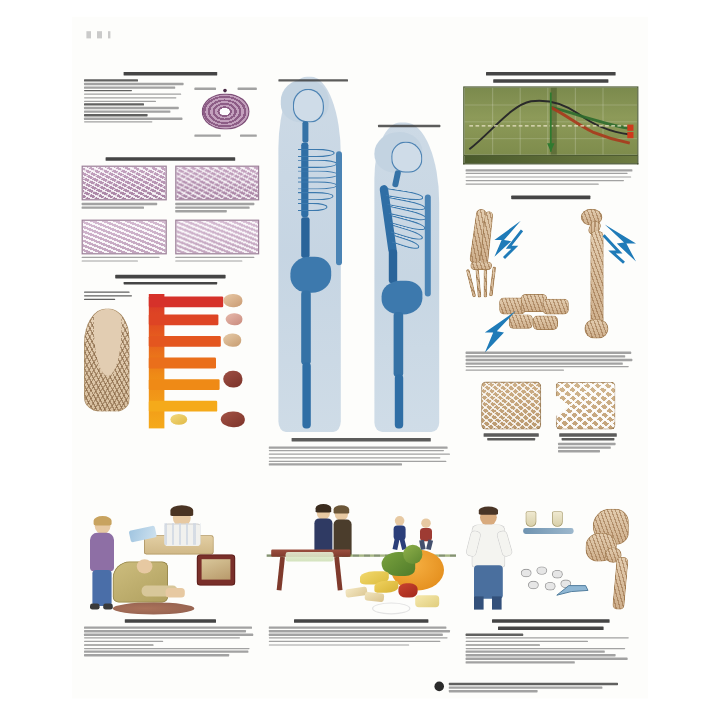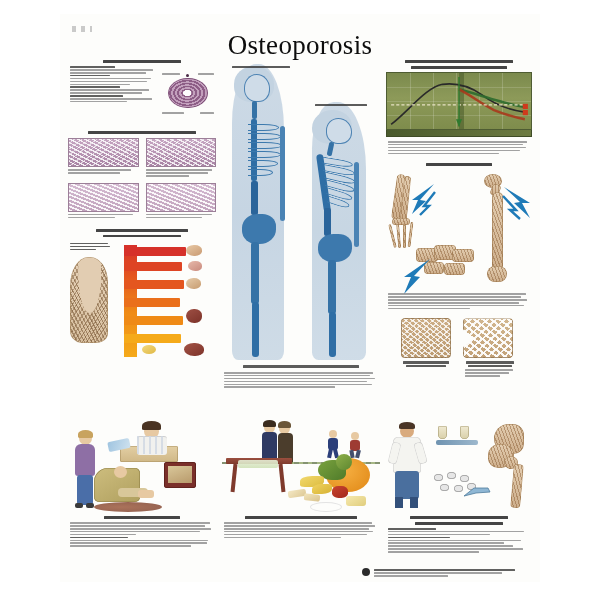--- a/index.html
+++ b/index.html
@@ -137,7 +137,6 @@
 
   <div class="corner-mark"></div>
 
-  <div id="title">Osteoporosis</div>
 
   <div class="col" id="colL">
 

